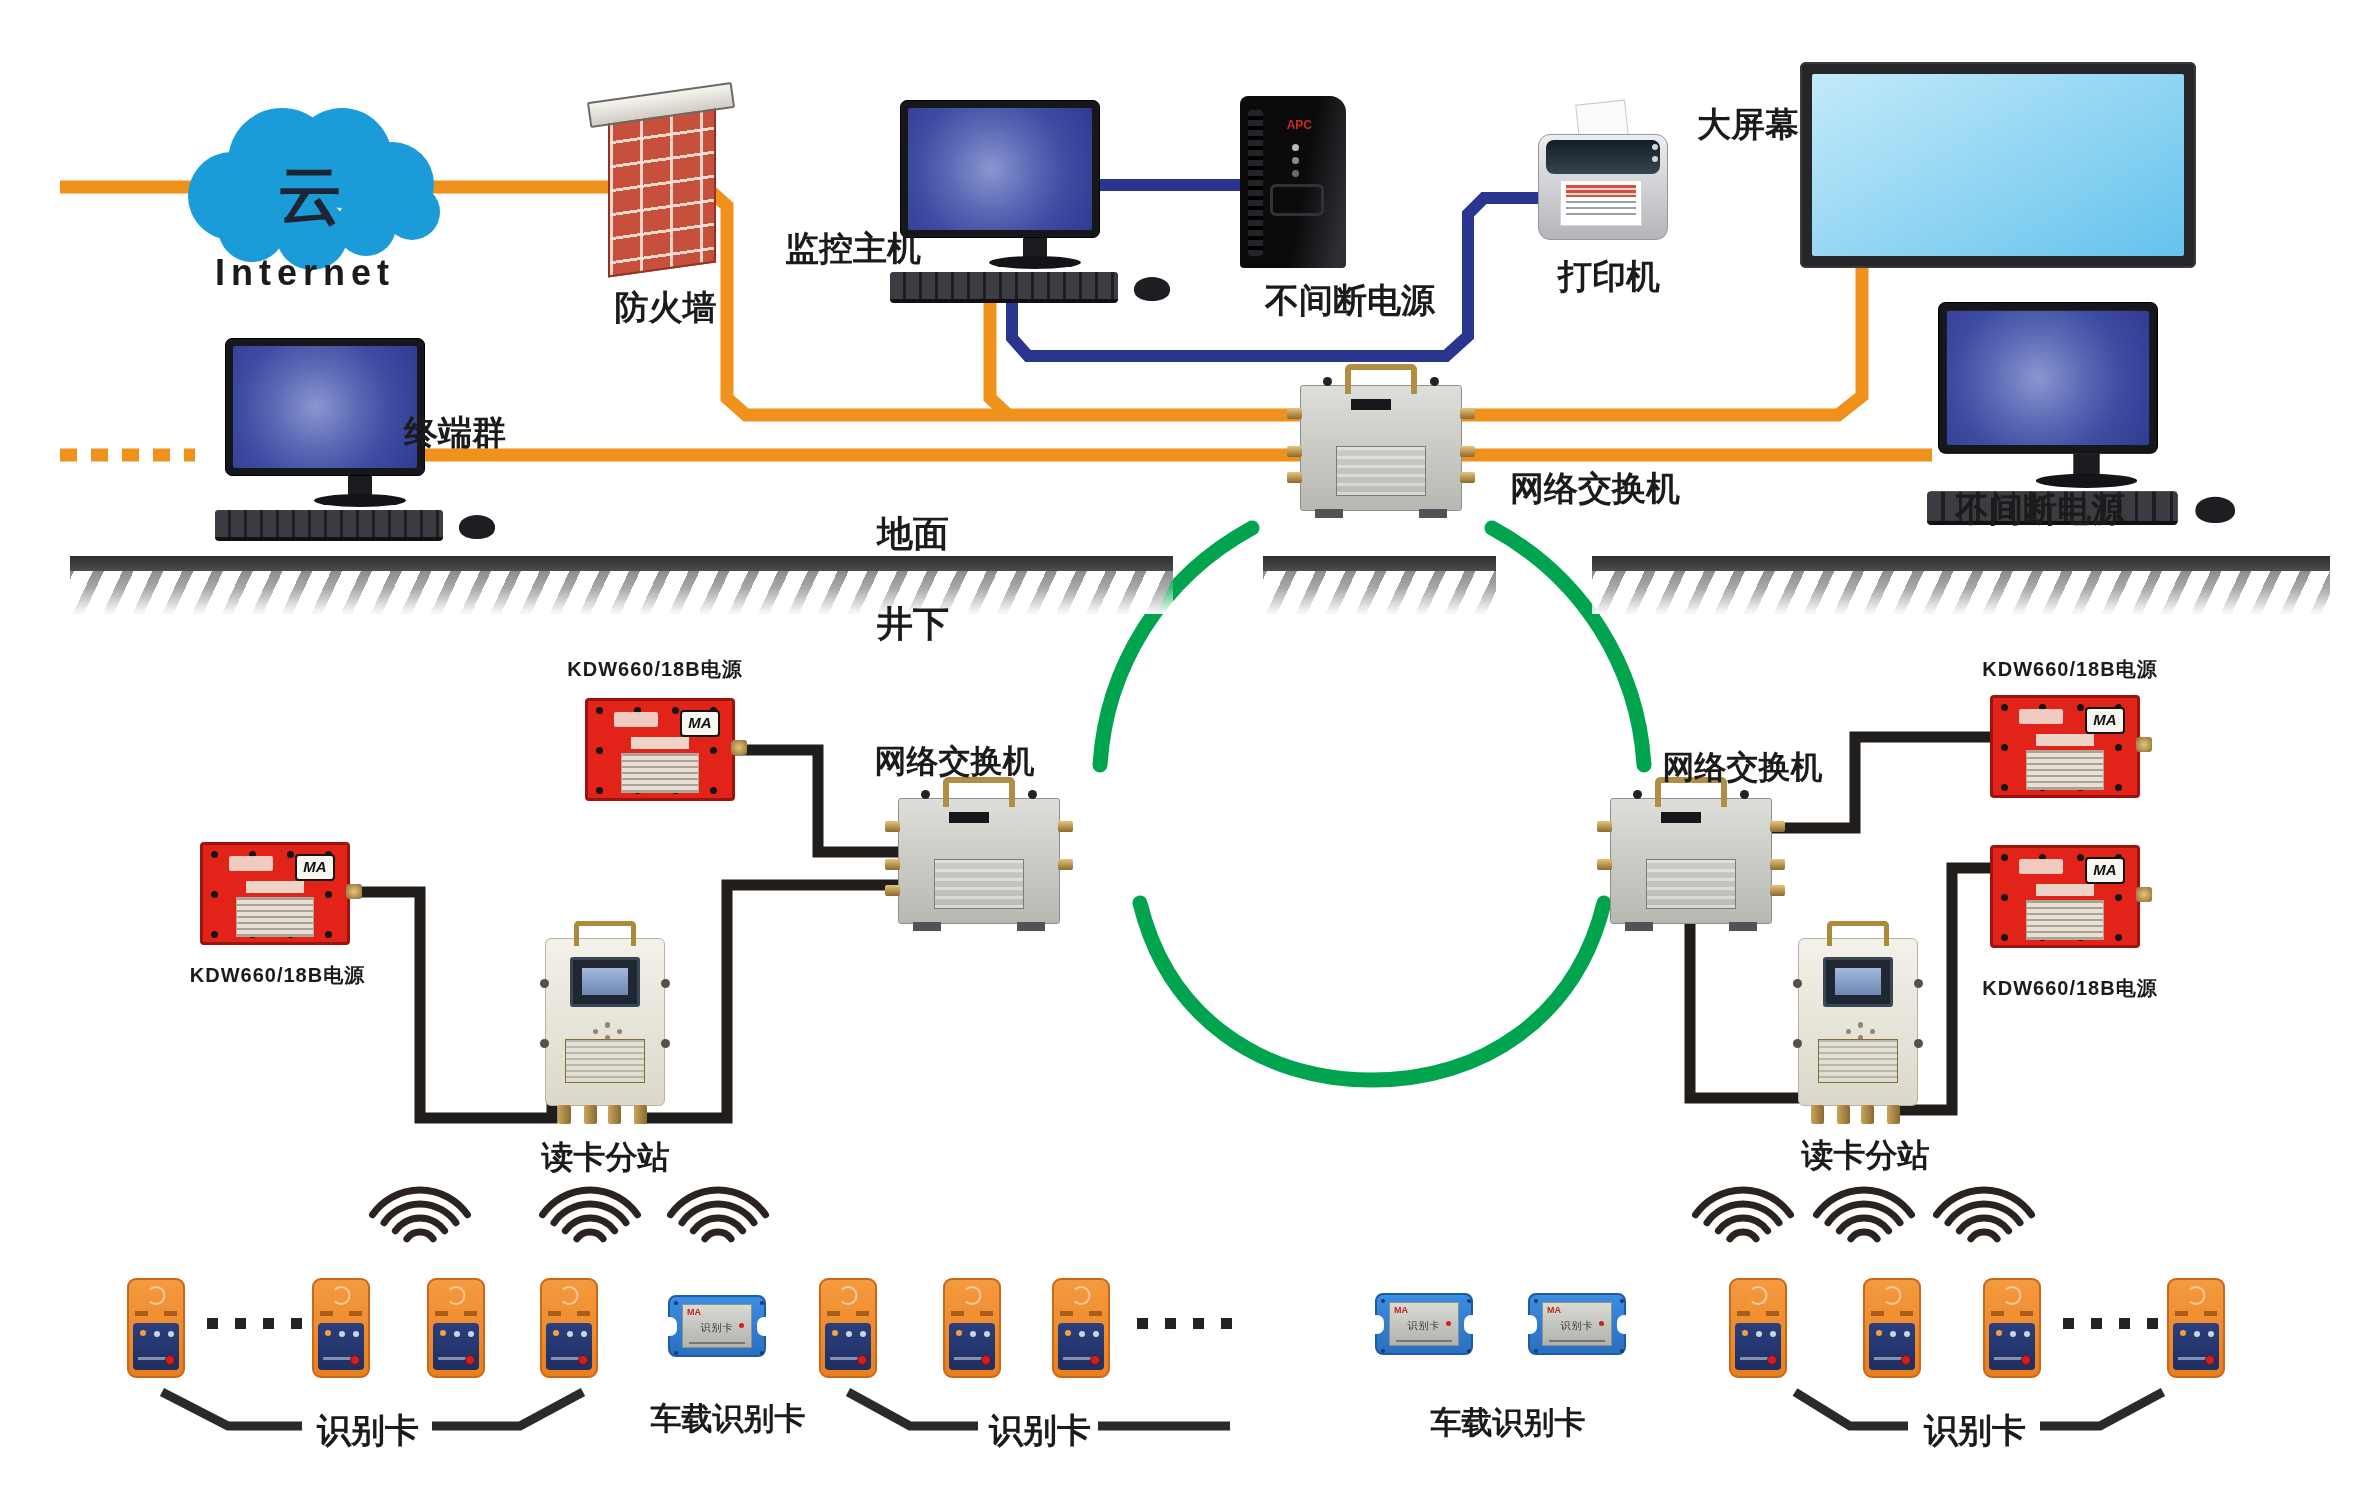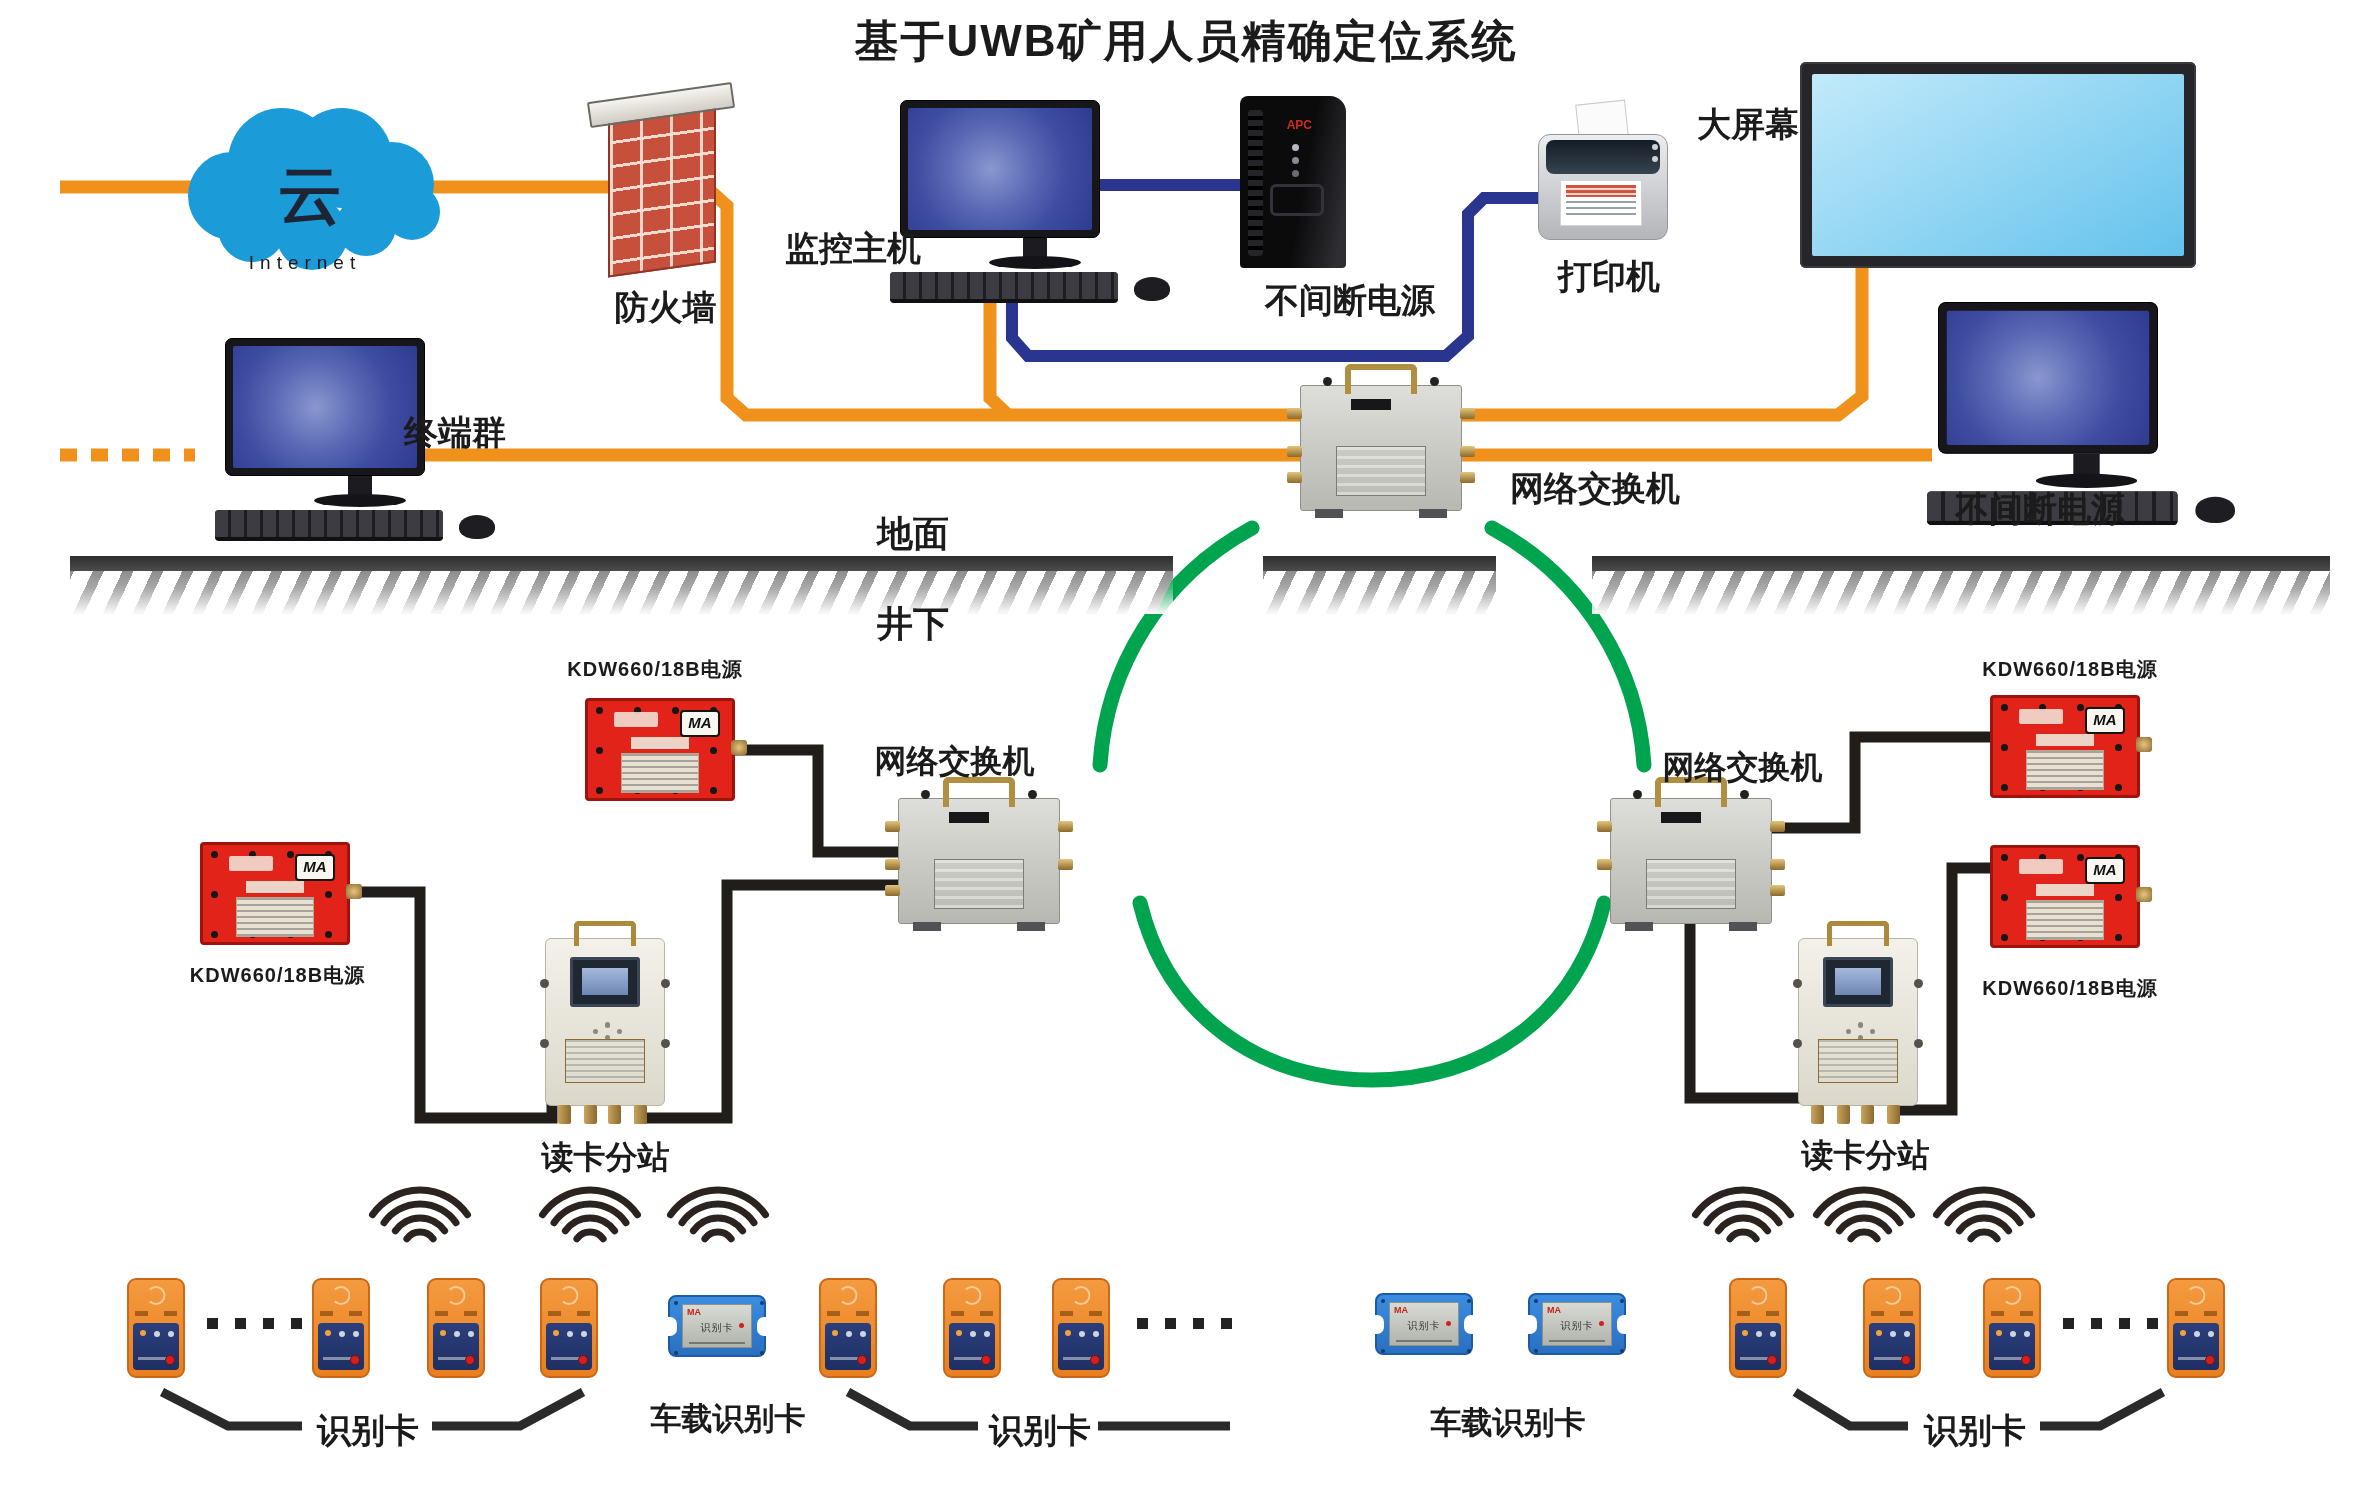--- a/index.html
+++ b/index.html
@@ -527,7 +527,6 @@
       </div>
   </div>
 
-  <div class="lbl t42" style="left:0;top:12px;width:2372px;">基于UWB矿用人员精确定位系统</div>
 
   <div class="lbl tcloud" style="left:255px;top:152px;width:110px;">云</div>
   <div class="lbl tnet" style="left:190px;top:252px;width:230px;">Internet</div>

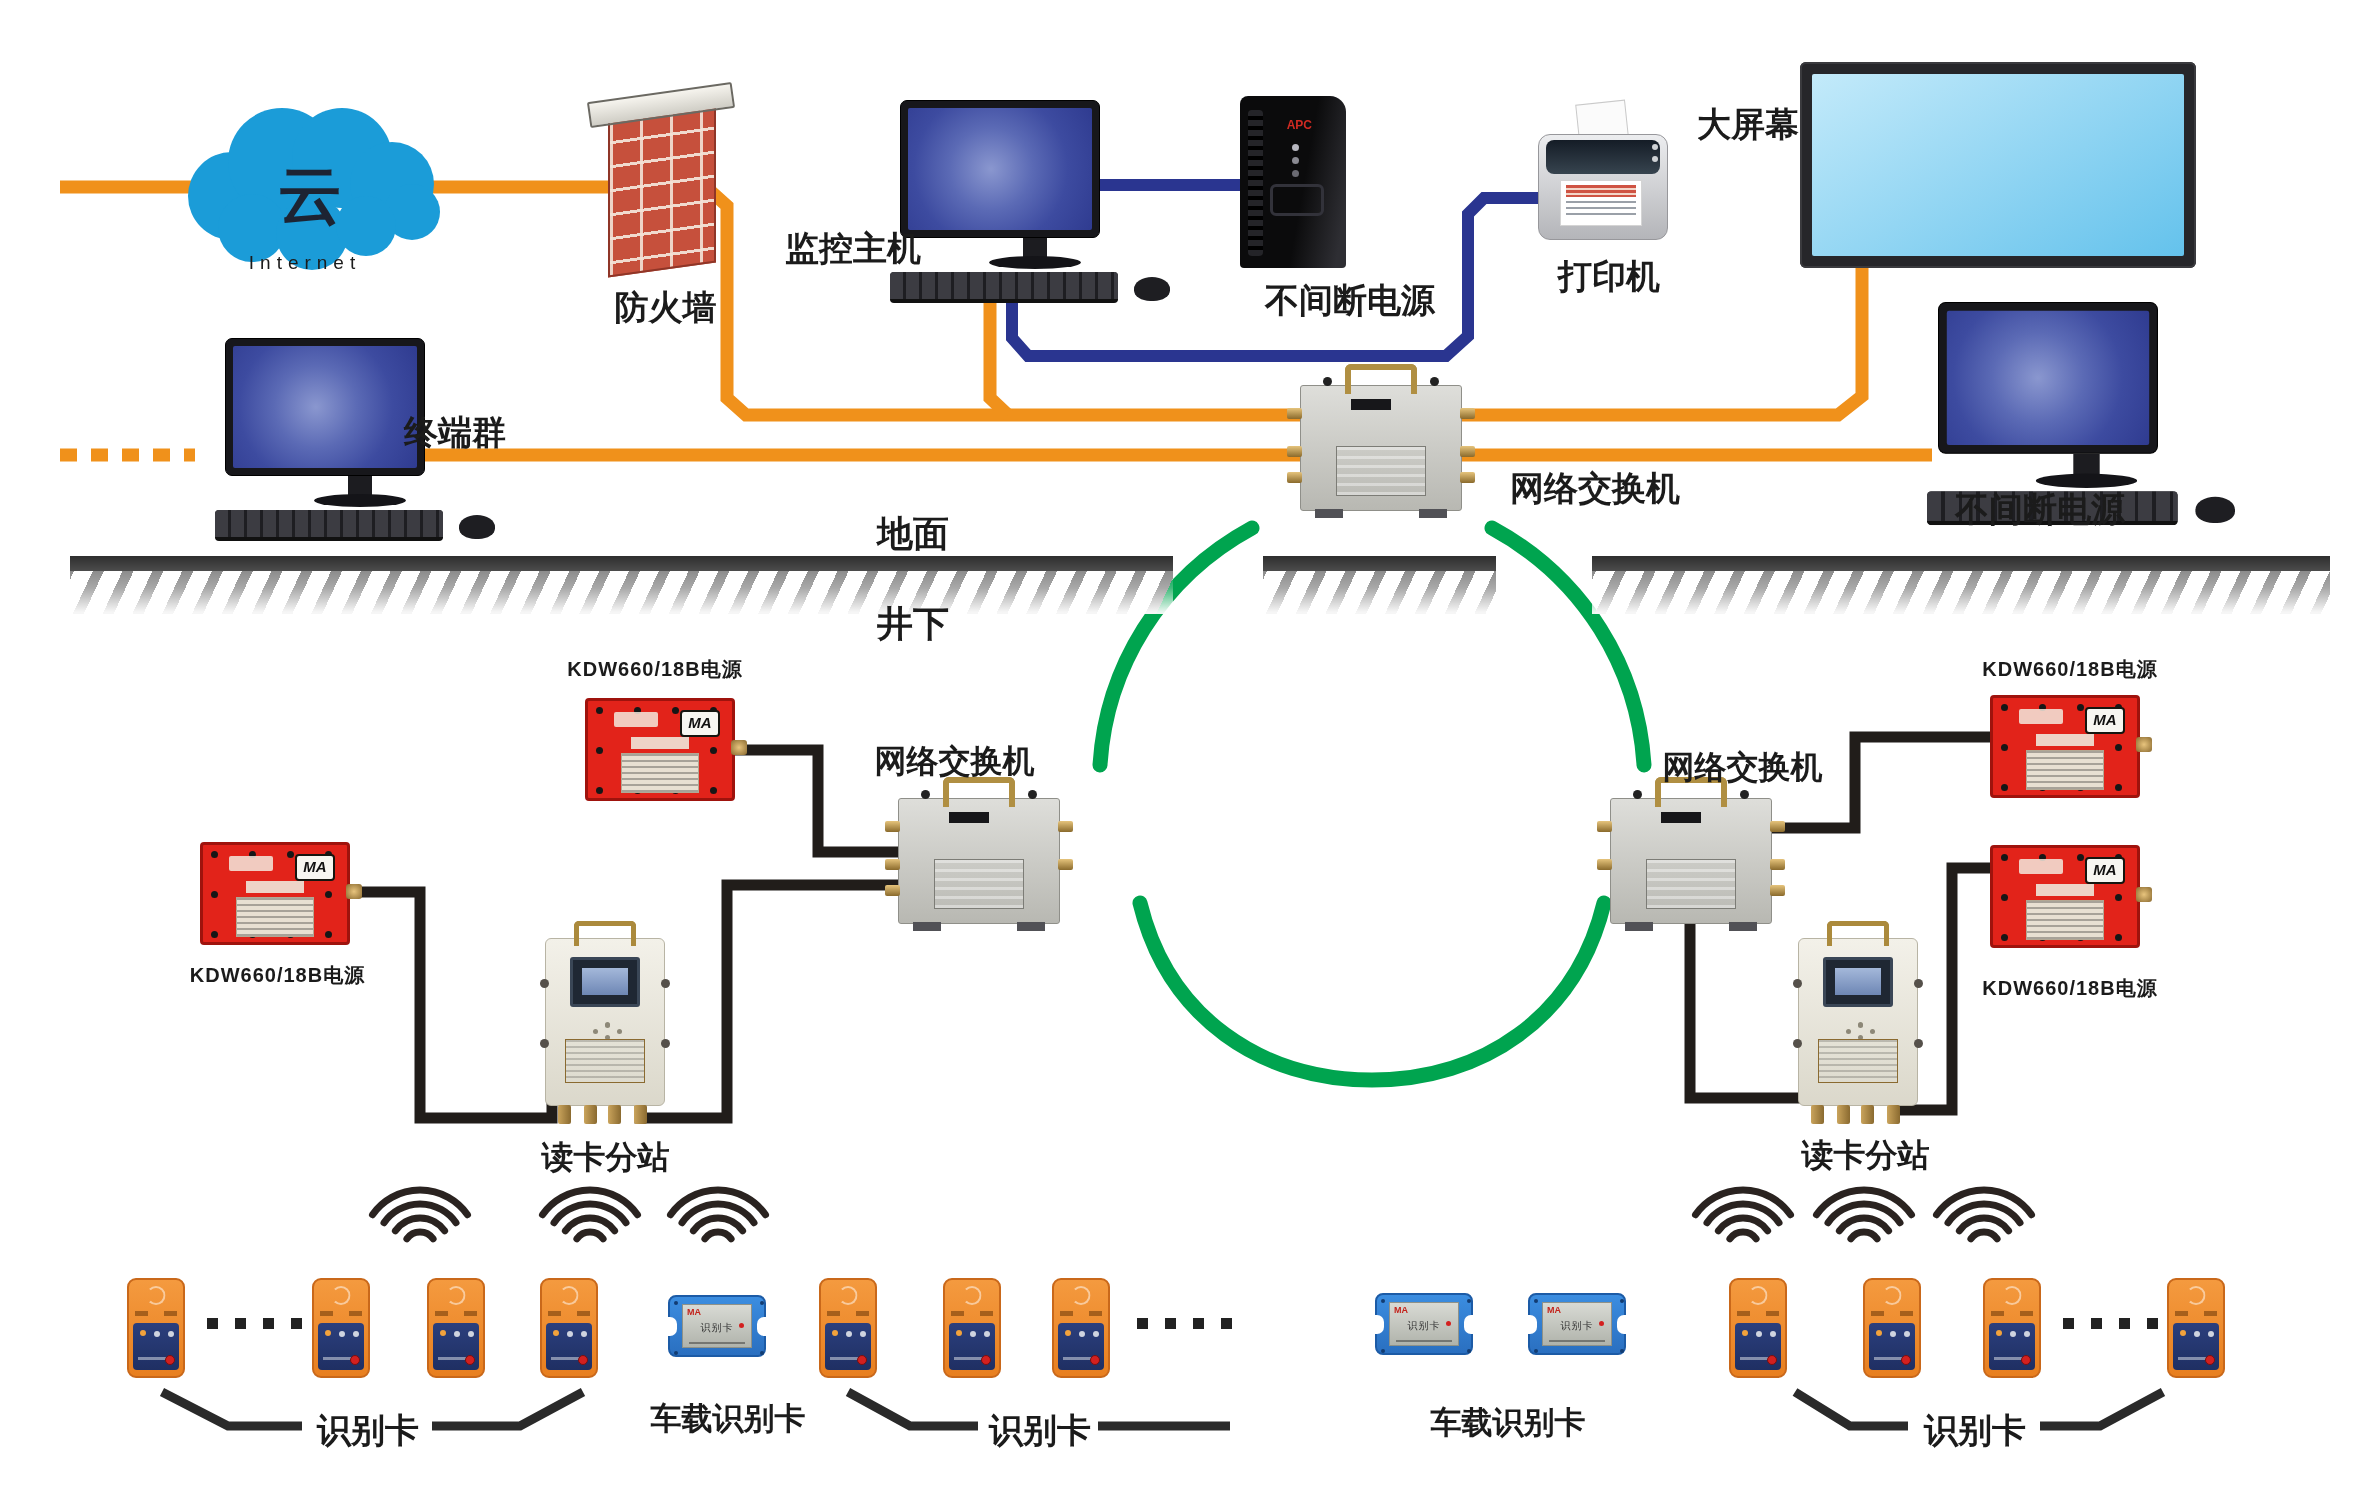--- a/index.html
+++ b/index.html
@@ -16,7 +16,7 @@
   .t32{font-size:32px;}
   .t31{font-size:31px;}
   .t28{font-size:20px;letter-spacing:1px;}
-  .tnet{font-size:19px;font-weight:400;letter-spacing:6px;}
+  .tnet{font-size:36px;font-weight:700;letter-spacing:6px;}
   .tcloud{font-size:64px;font-weight:700;color:#1d2433;}
 
   

